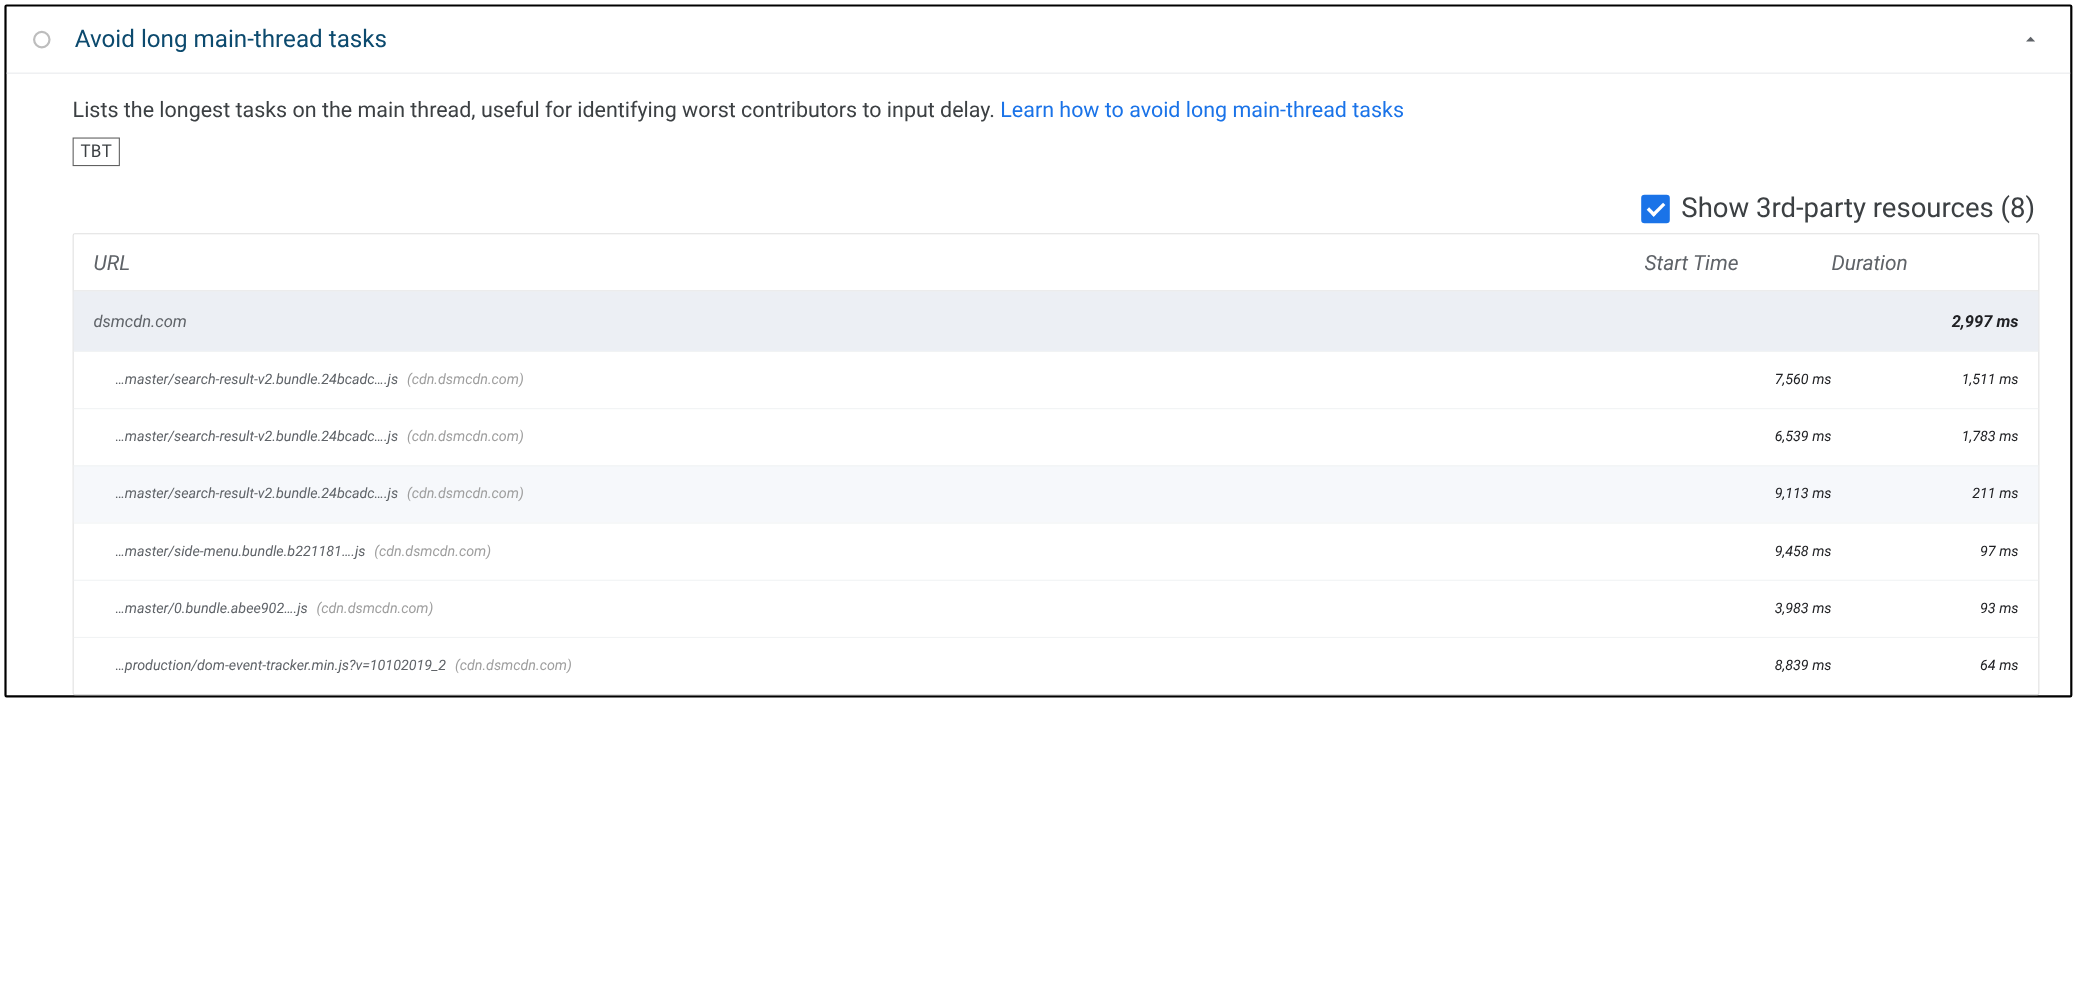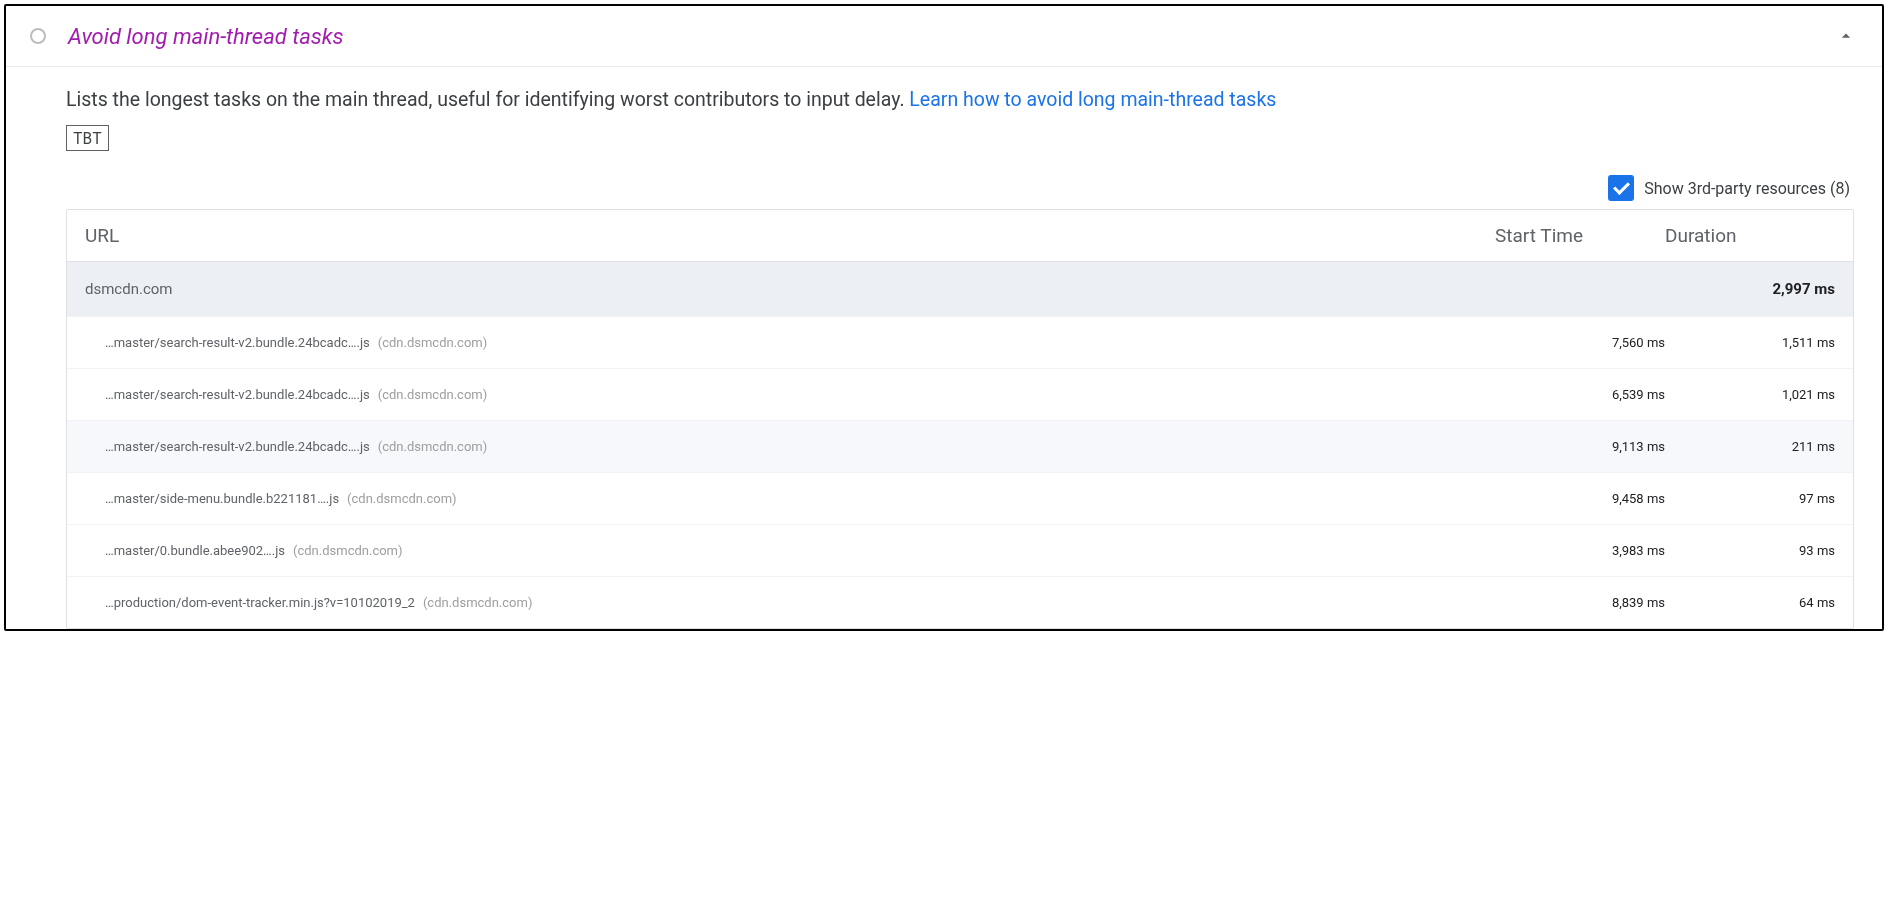--- a/index.html
+++ b/index.html
@@ -34,8 +34,7 @@
       flex: 1 1 auto;
       font-size: 22px;
       font-weight: 400;
-      color: #a21caf;
-      font-style: italic;
+      color: #0c4a6e;
     }
     .chev {
       width: 28px;

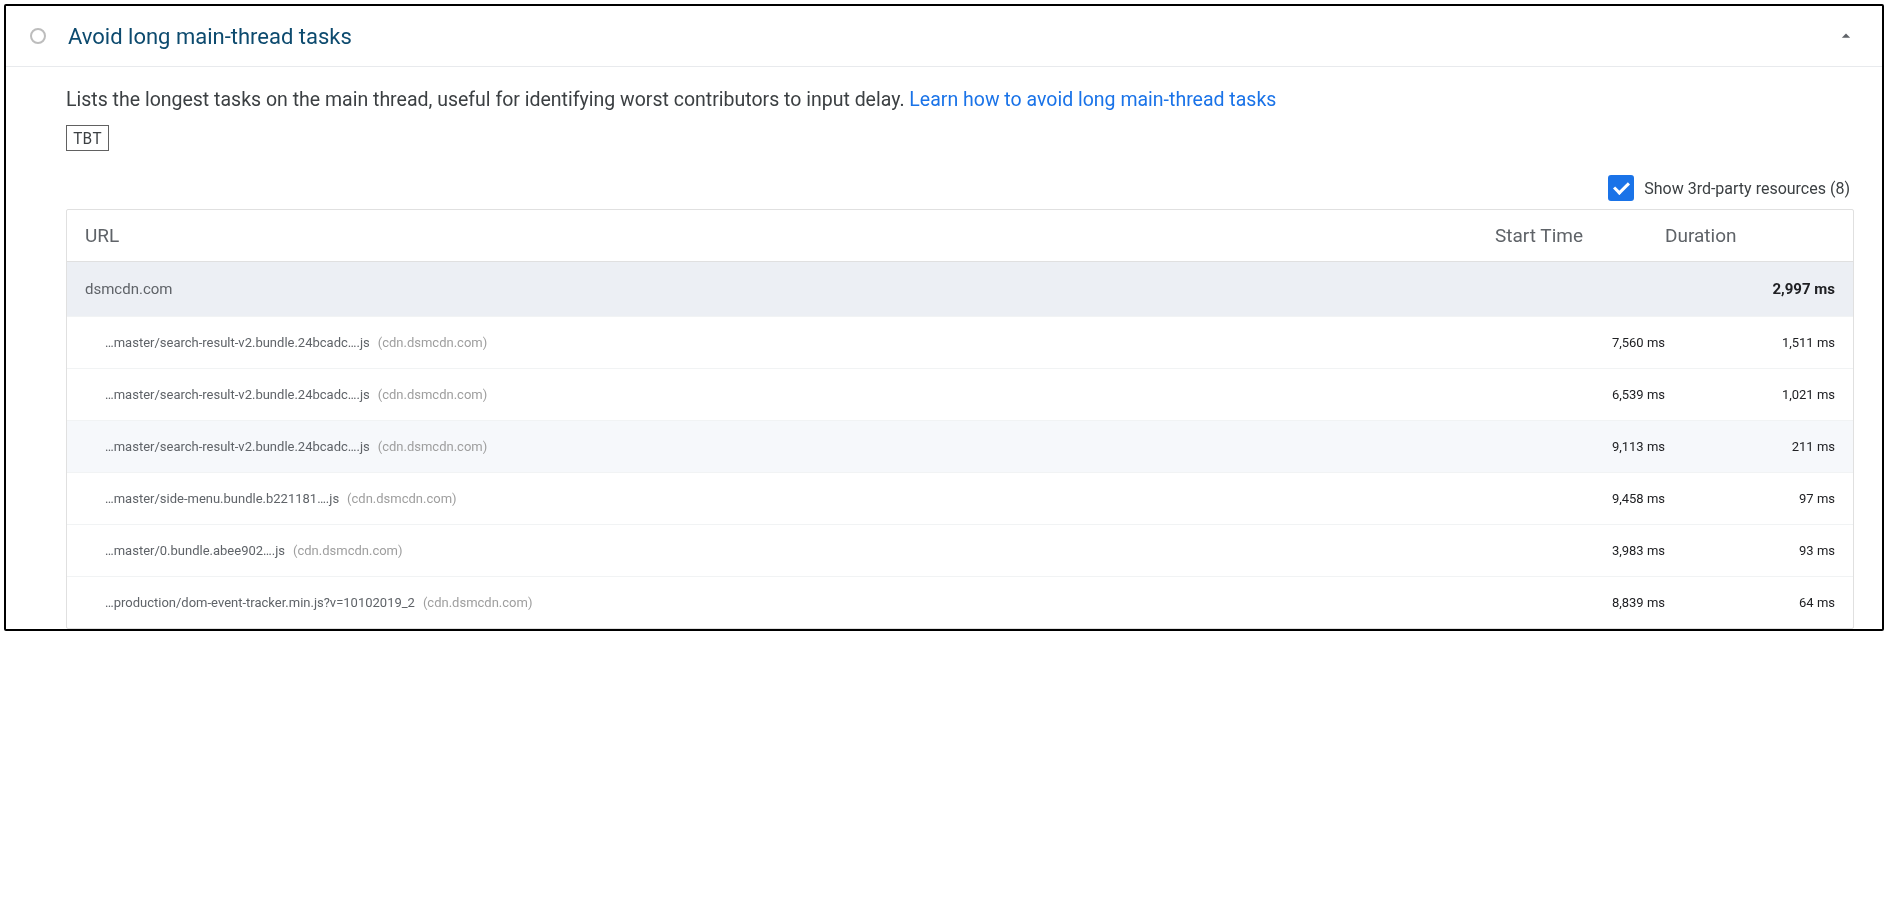--- a/index.html
+++ b/index.html
@@ -74,7 +74,7 @@
       align-items: center;
       margin: 24px 0 8px 0;
       padding-right: 4px;
-      font-size: 16px;
+      font-size: 25px;
       color: #3c4043;
       text-align: right;
     }

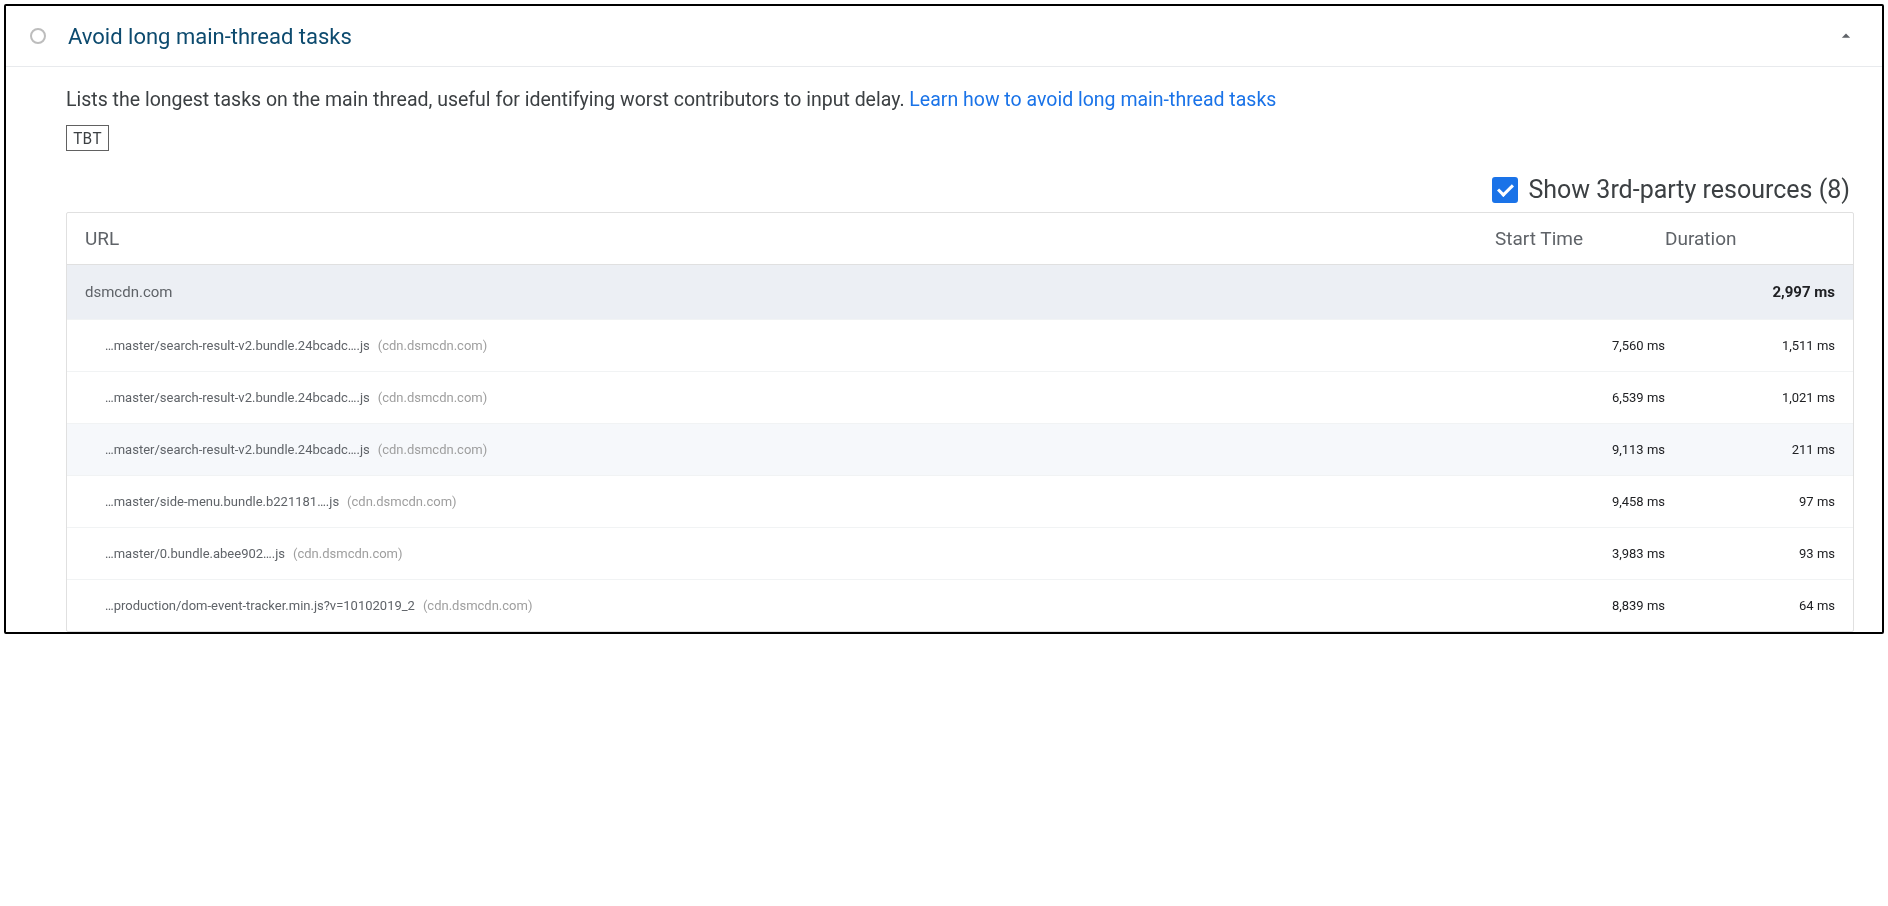--- a/index.html
+++ b/index.html
@@ -105,6 +105,7 @@
       border: 1px solid #e0e0e0;
       border-radius: 2px;
       margin-bottom: 0;
+      font-style: italic;
     }
     .thead, .group-row, .row {
       display: grid;

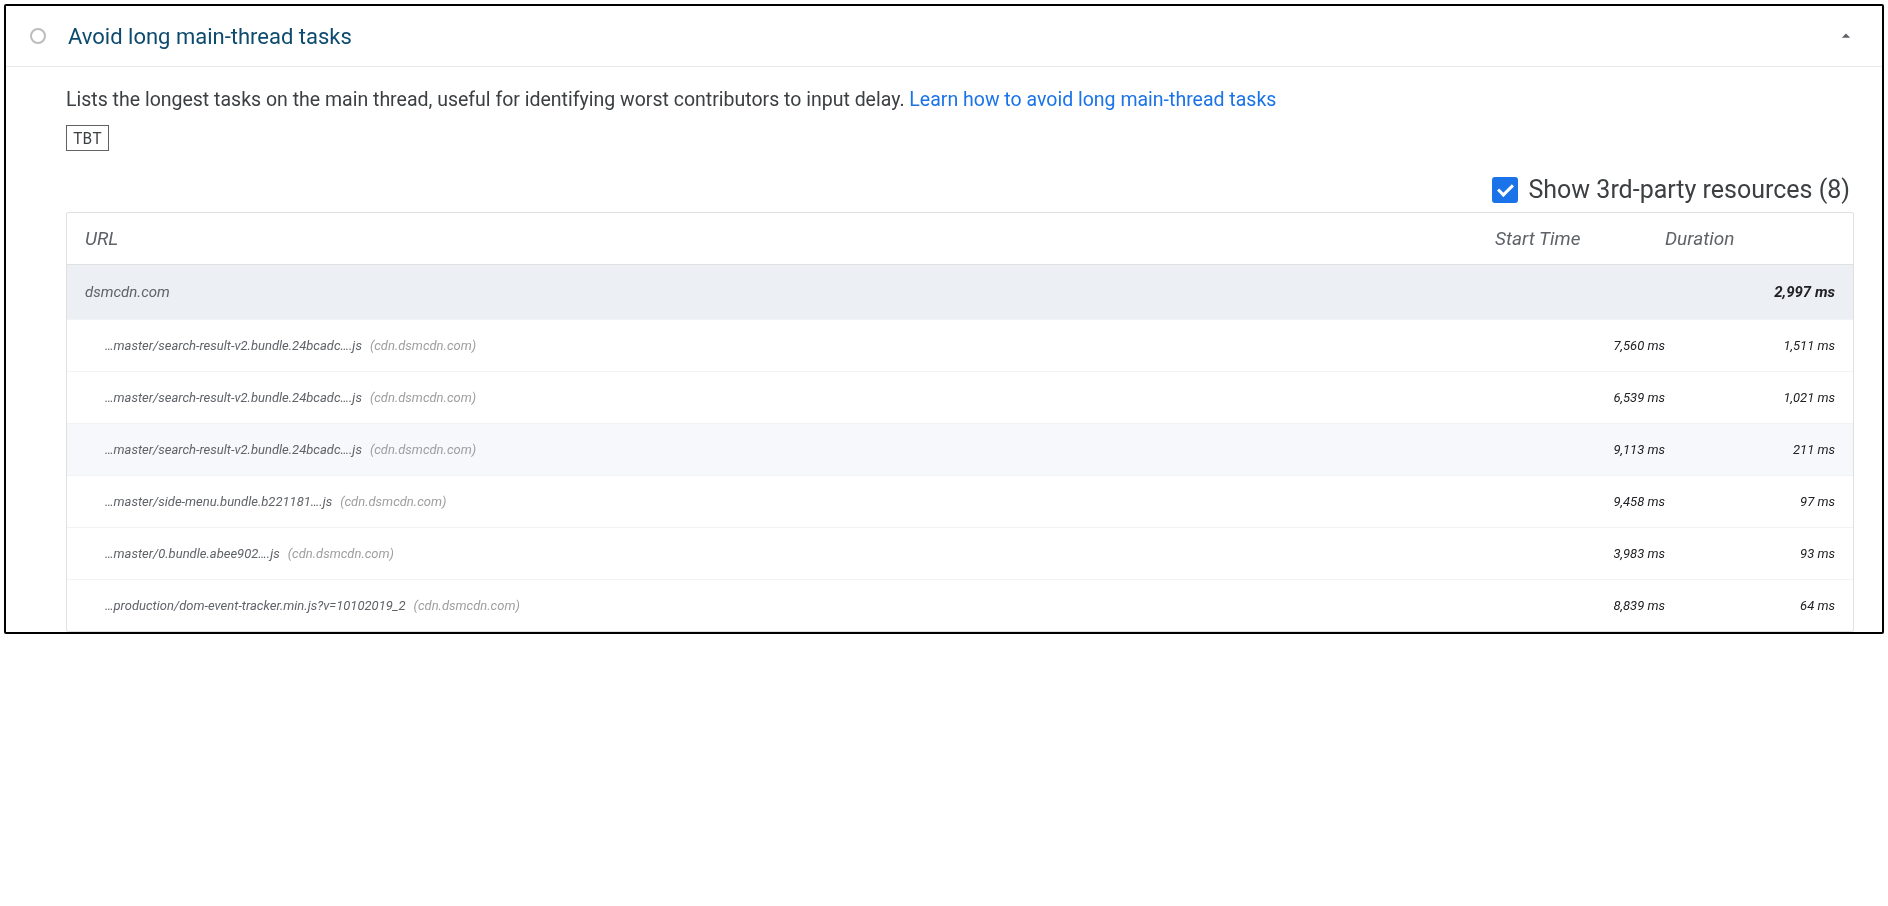--- a/index.html
+++ b/index.html
@@ -202,7 +202,7 @@
           <div class="row">
             <span class="url-cell"><span>…master/search-result-v2.bundle.24bcadc….js</span><span class="host">(cdn.dsmcdn.com)</span></span>
             <span class="num">6,539 ms</span>
-            <span class="num">1,021 ms</span>
+            <span class="num">1,783 ms</span>
           </div>
           <div class="row alt">
             <span class="url-cell"><span>…master/search-result-v2.bundle.24bcadc….js</span><span class="host">(cdn.dsmcdn.com)</span></span>

